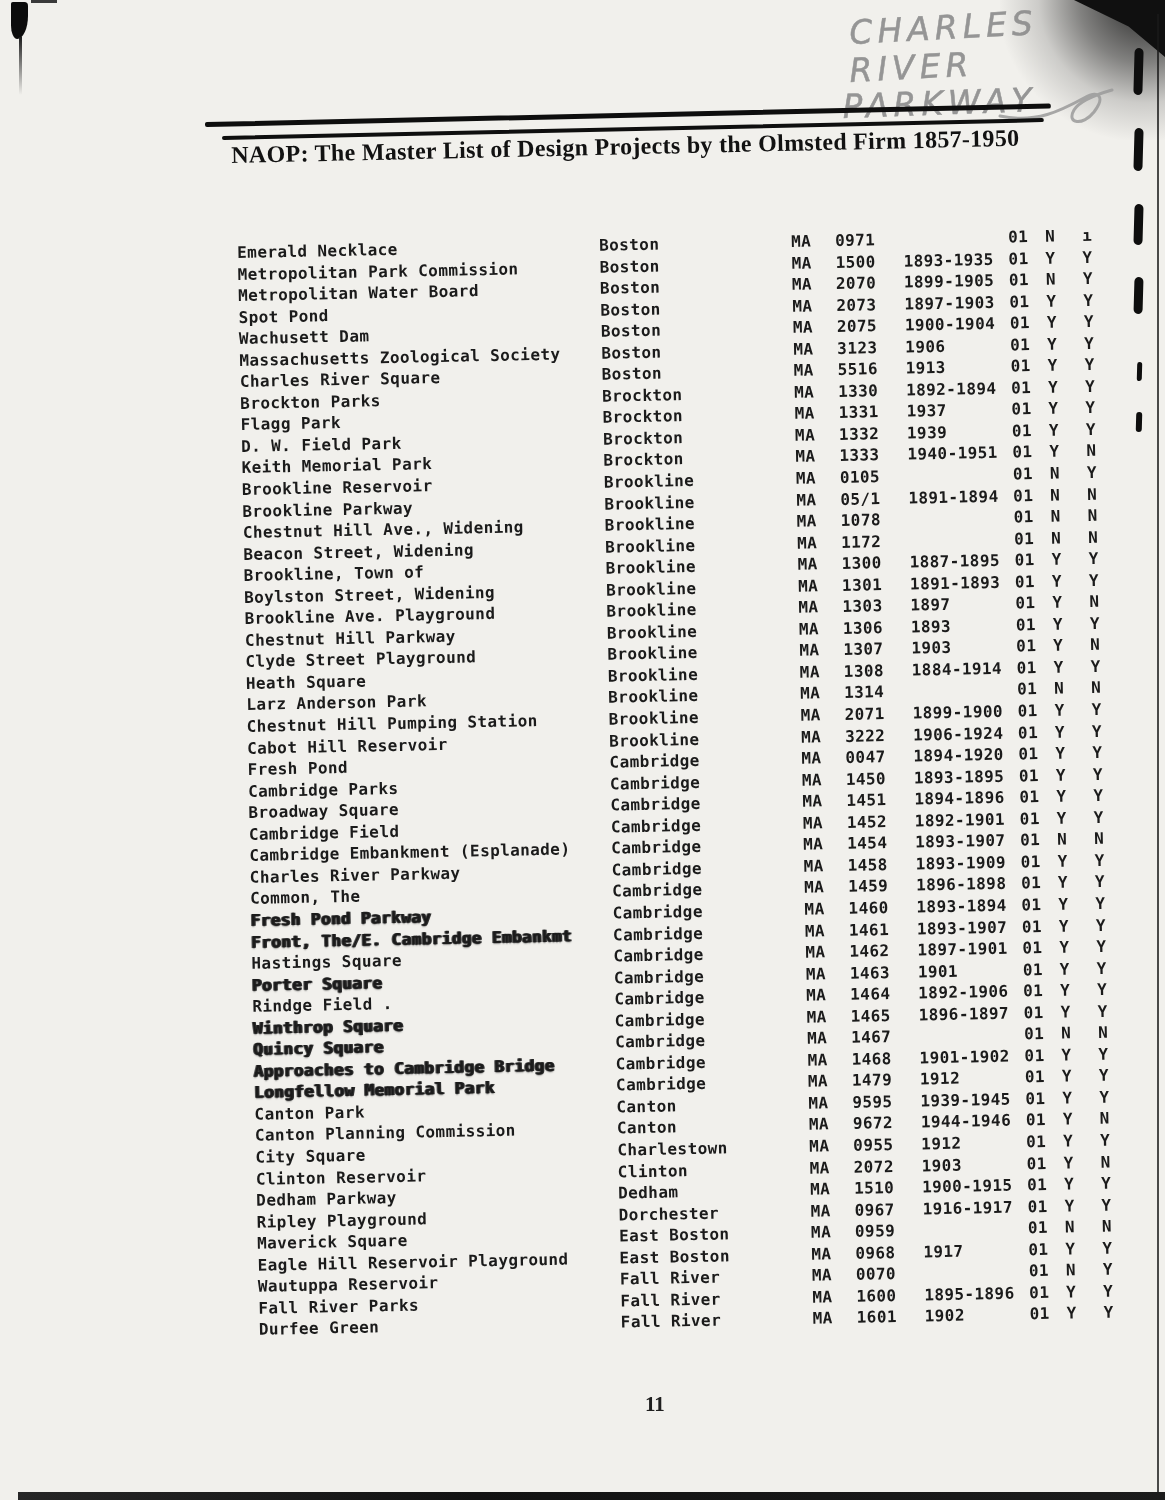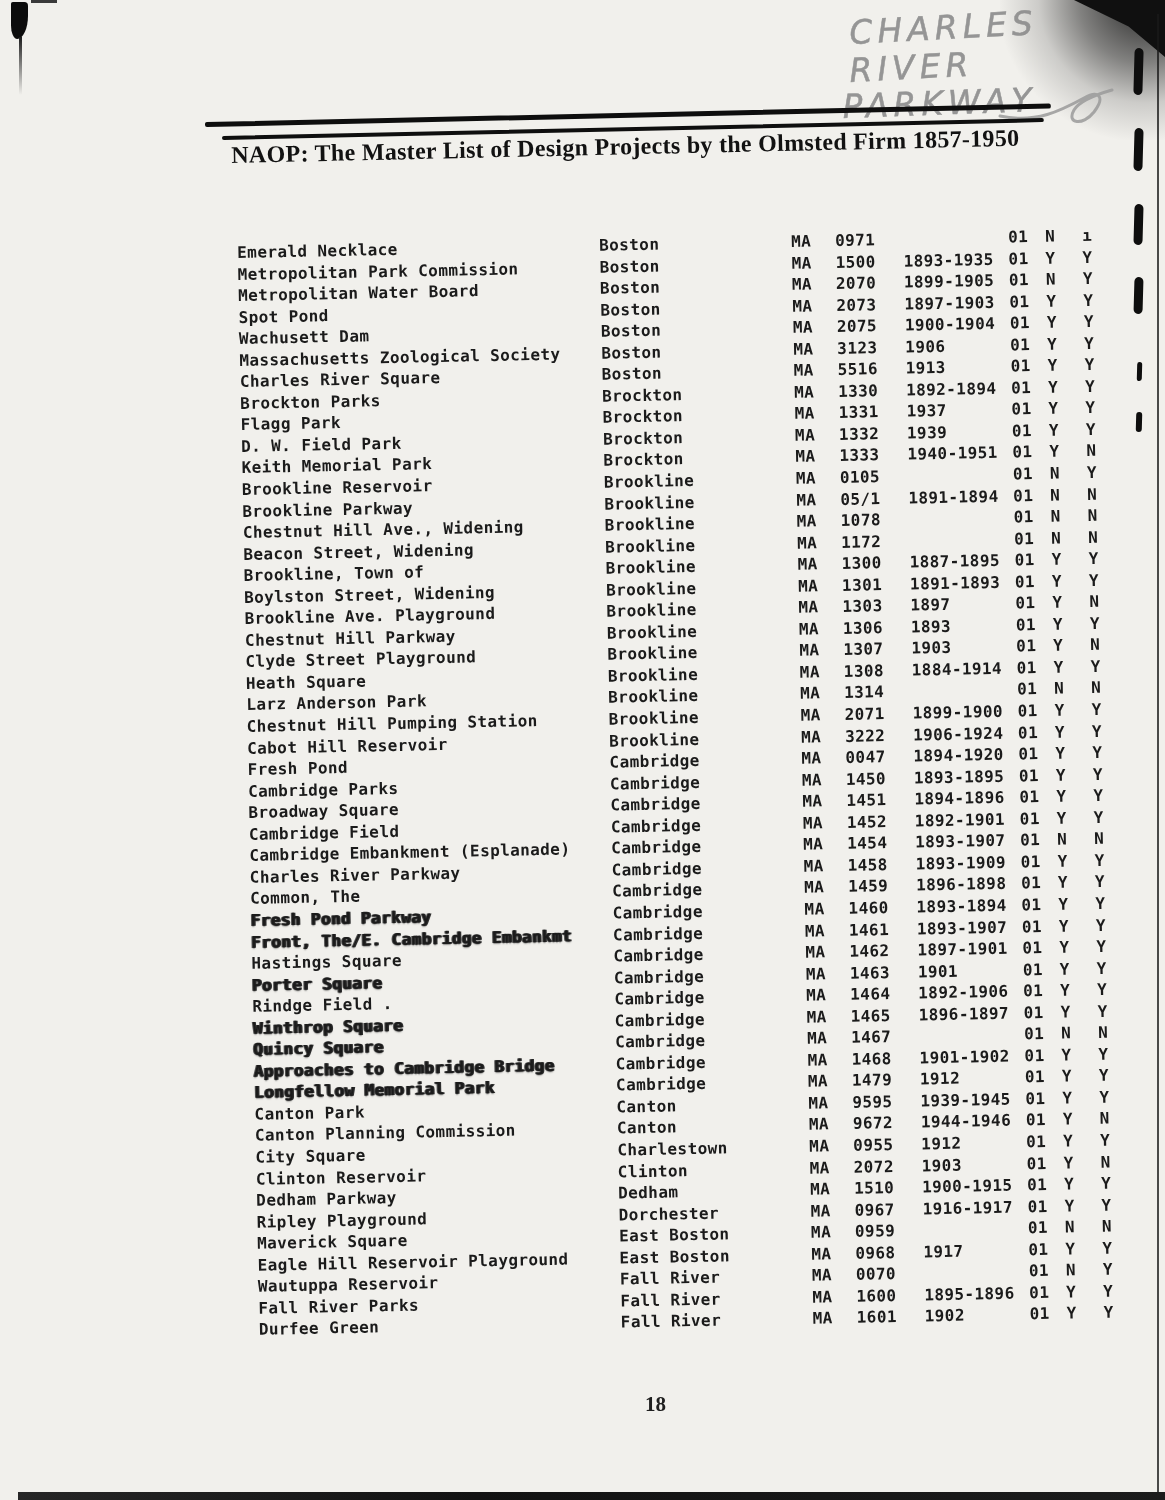--- a/index.html
+++ b/index.html
@@ -619,7 +619,7 @@
     </div>
     </div>
 
-  <div class="page-number">18</div>
+  <div class="page-number">11</div>
 
 </div>
 

